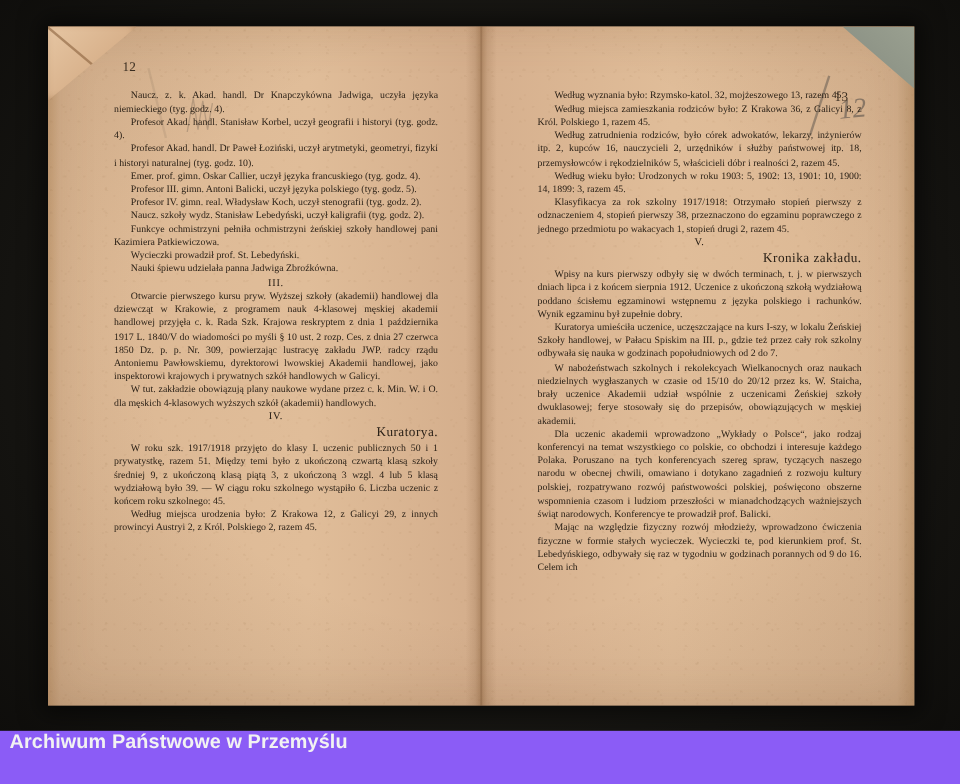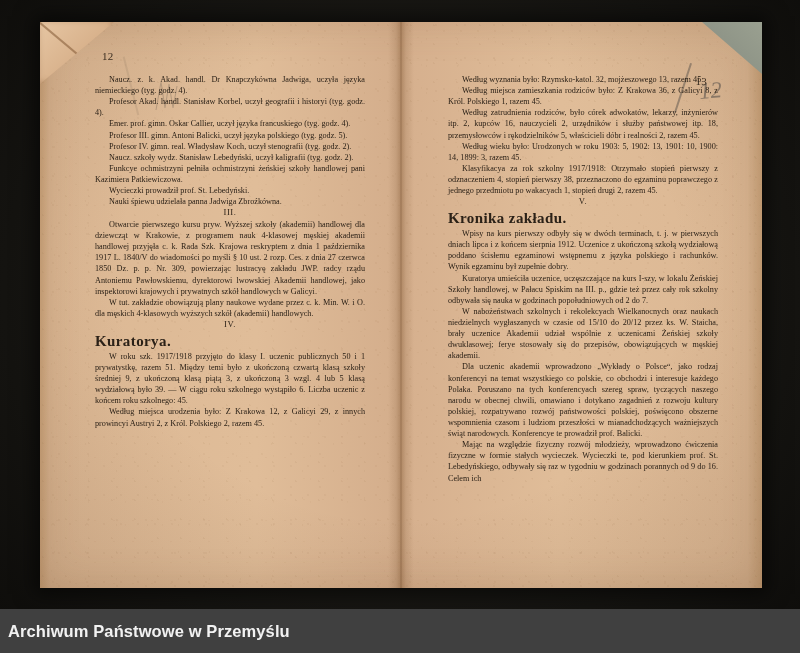--- a/index.html
+++ b/index.html
@@ -182,6 +182,7 @@
 
         <p>Naucz. z. k. Akad. handl. Dr Knapczykówna Jadwiga, uczyła języka niemieckiego (tyg. godz. 4).</p>
         <p>Profesor Akad. handl. Stanisław Korbel, uczył geografii i historyi (tyg. godz. 4).</p>
+        <p>Profesor Akad. handl. Dr Paweł Łoziński, uczył arytmetyki, geometryi, fizyki i historyi naturalnej (tyg. godz. 10).</p>
         <p>Emer. prof. gimn. Oskar Callier, uczył języka francuskiego (tyg. godz. 4).</p>
         <p>Profesor III. gimn. Antoni Balicki, uczył języka polskiego (tyg. godz. 5).</p>
         <p>Profesor IV. gimn. real. Władysław Koch, uczył stenografii (tyg. godz. 2).</p>

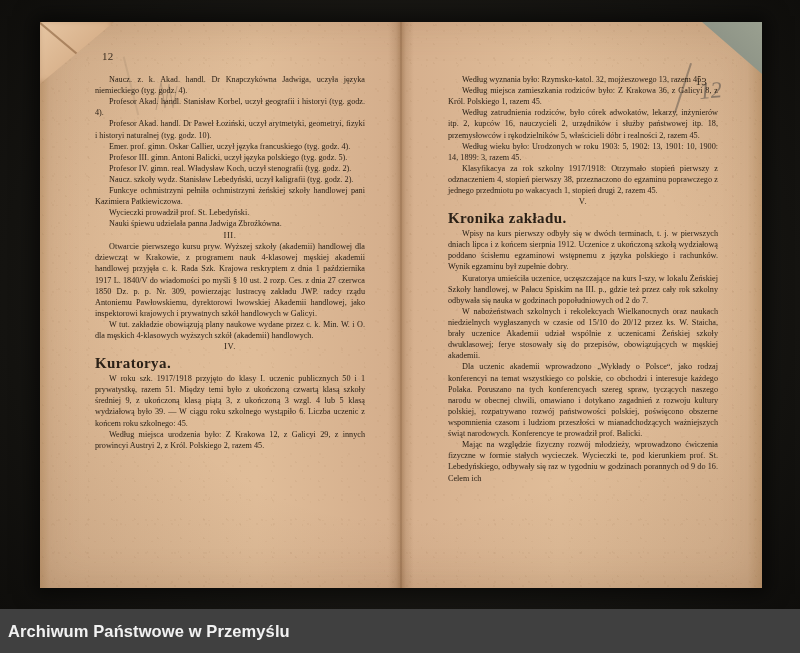--- a/index.html
+++ b/index.html
@@ -132,8 +132,8 @@
     margin:13px 0 5px 0; font-size:8.6px; letter-spacing:.6px;
   }
   .sechead{
-    text-align:left; text-indent:0 !important;
-    margin:0 0 7px 0; font-size:15px; font-weight:bold; letter-spacing:.4px;
+    text-align:right; text-indent:0 !important;
+    margin:0 0 7px 0; font-size:11px; font-weight:normal; letter-spacing:.4px;
   }
 
   

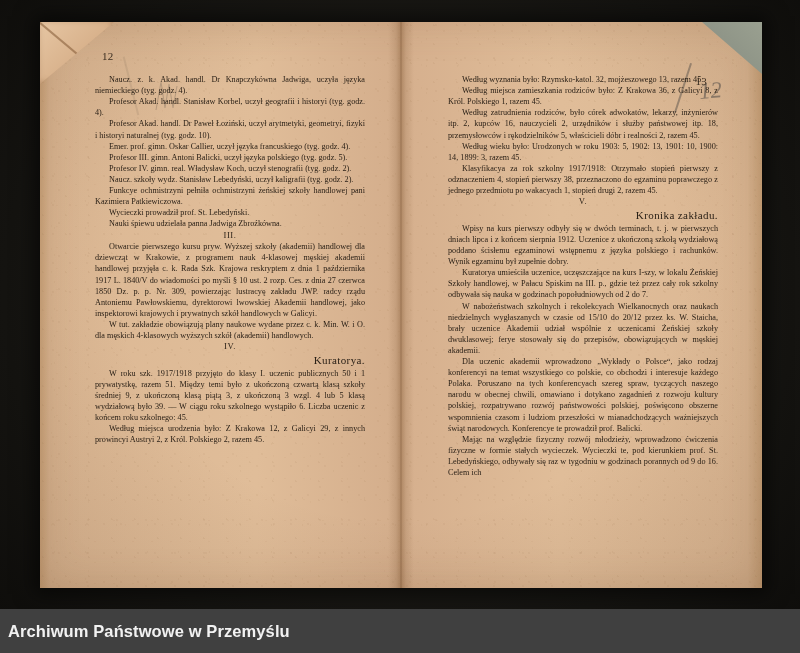--- a/index.html
+++ b/index.html
@@ -139,8 +139,8 @@
   
   .banner{
     position:absolute; left:0; bottom:0; width:800px; height:44px;
-    background:#404040;
-    display:flex; align-items:center;
+    background:#8b5cf6;
+    display:flex; 
   }
   .banner span{
     color:#f2f2f2; font-family:"Liberation Sans", sans-serif;

